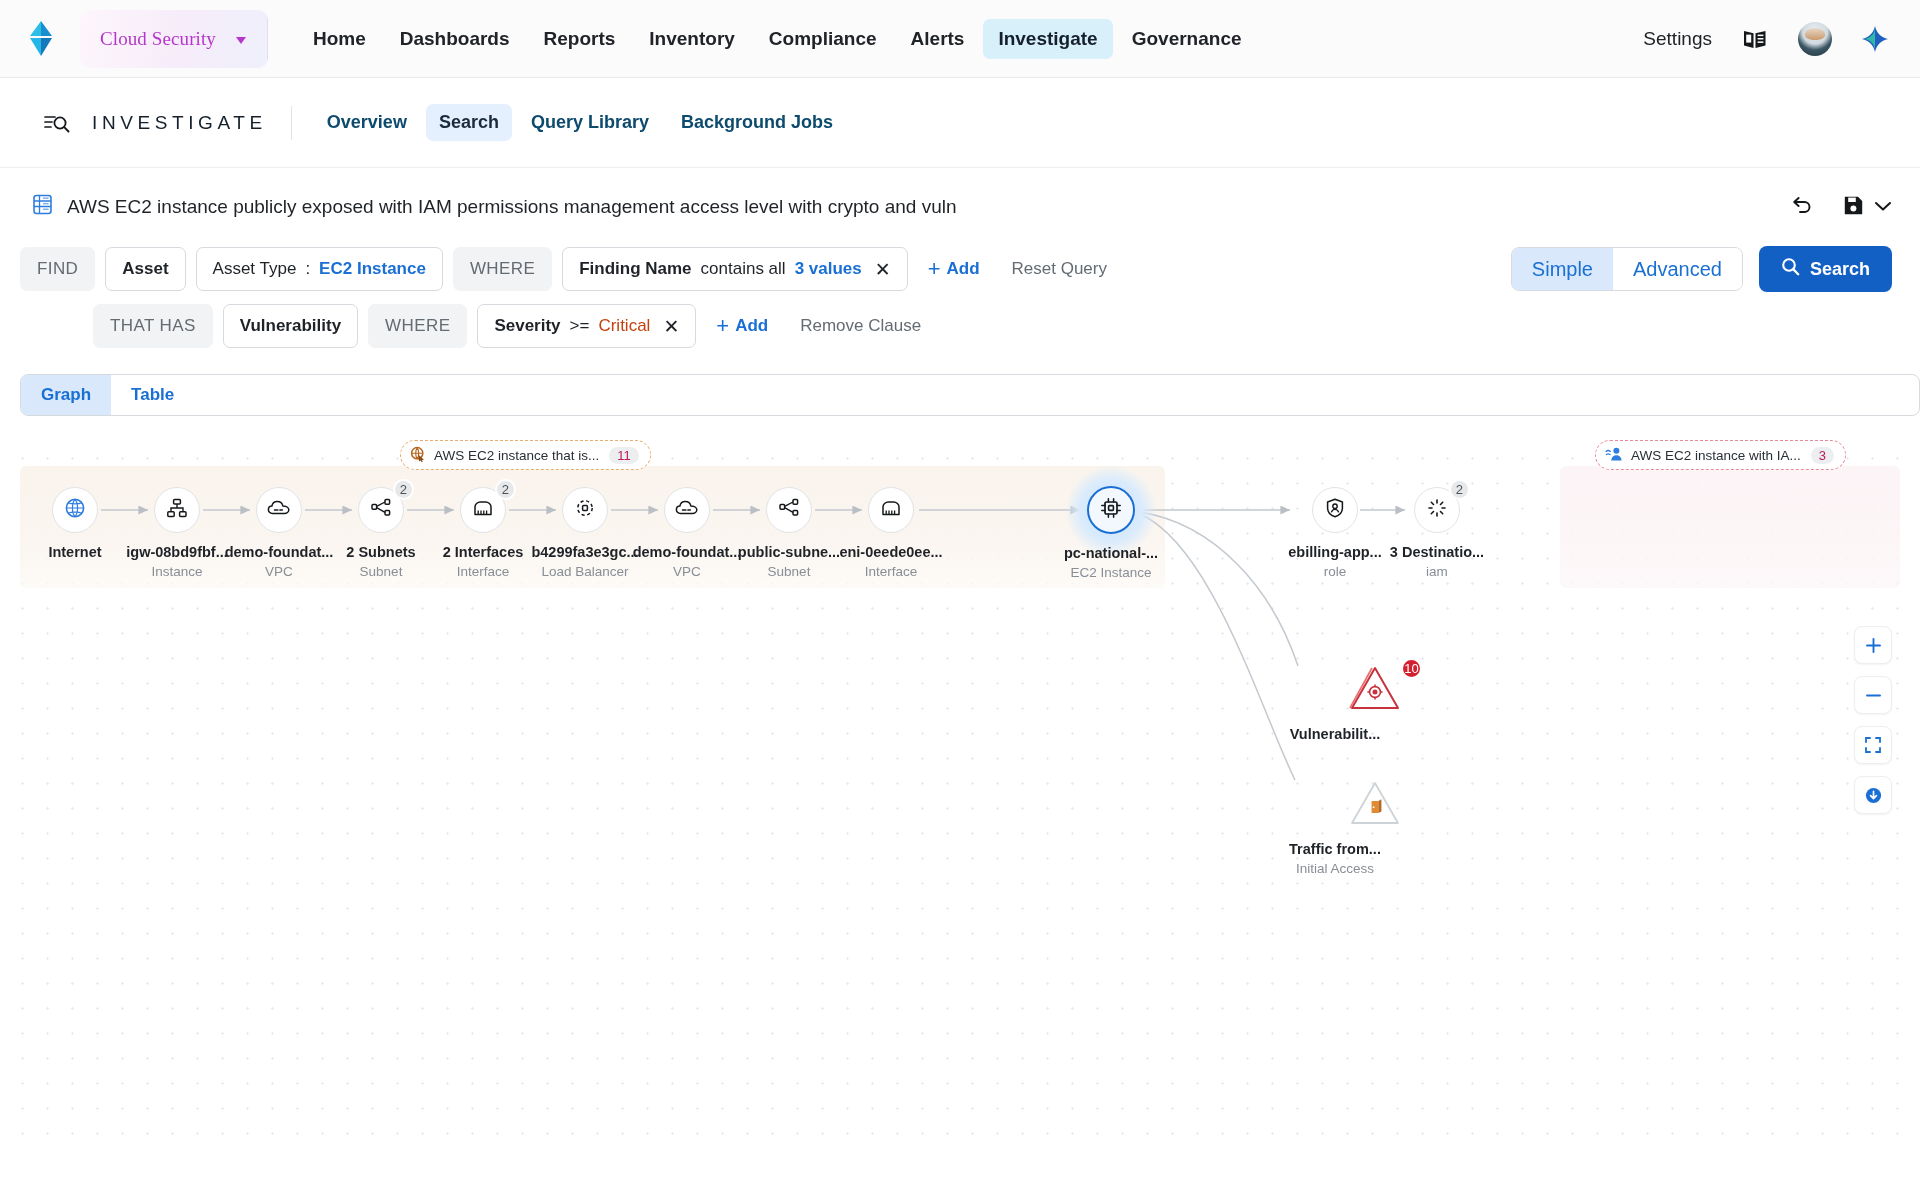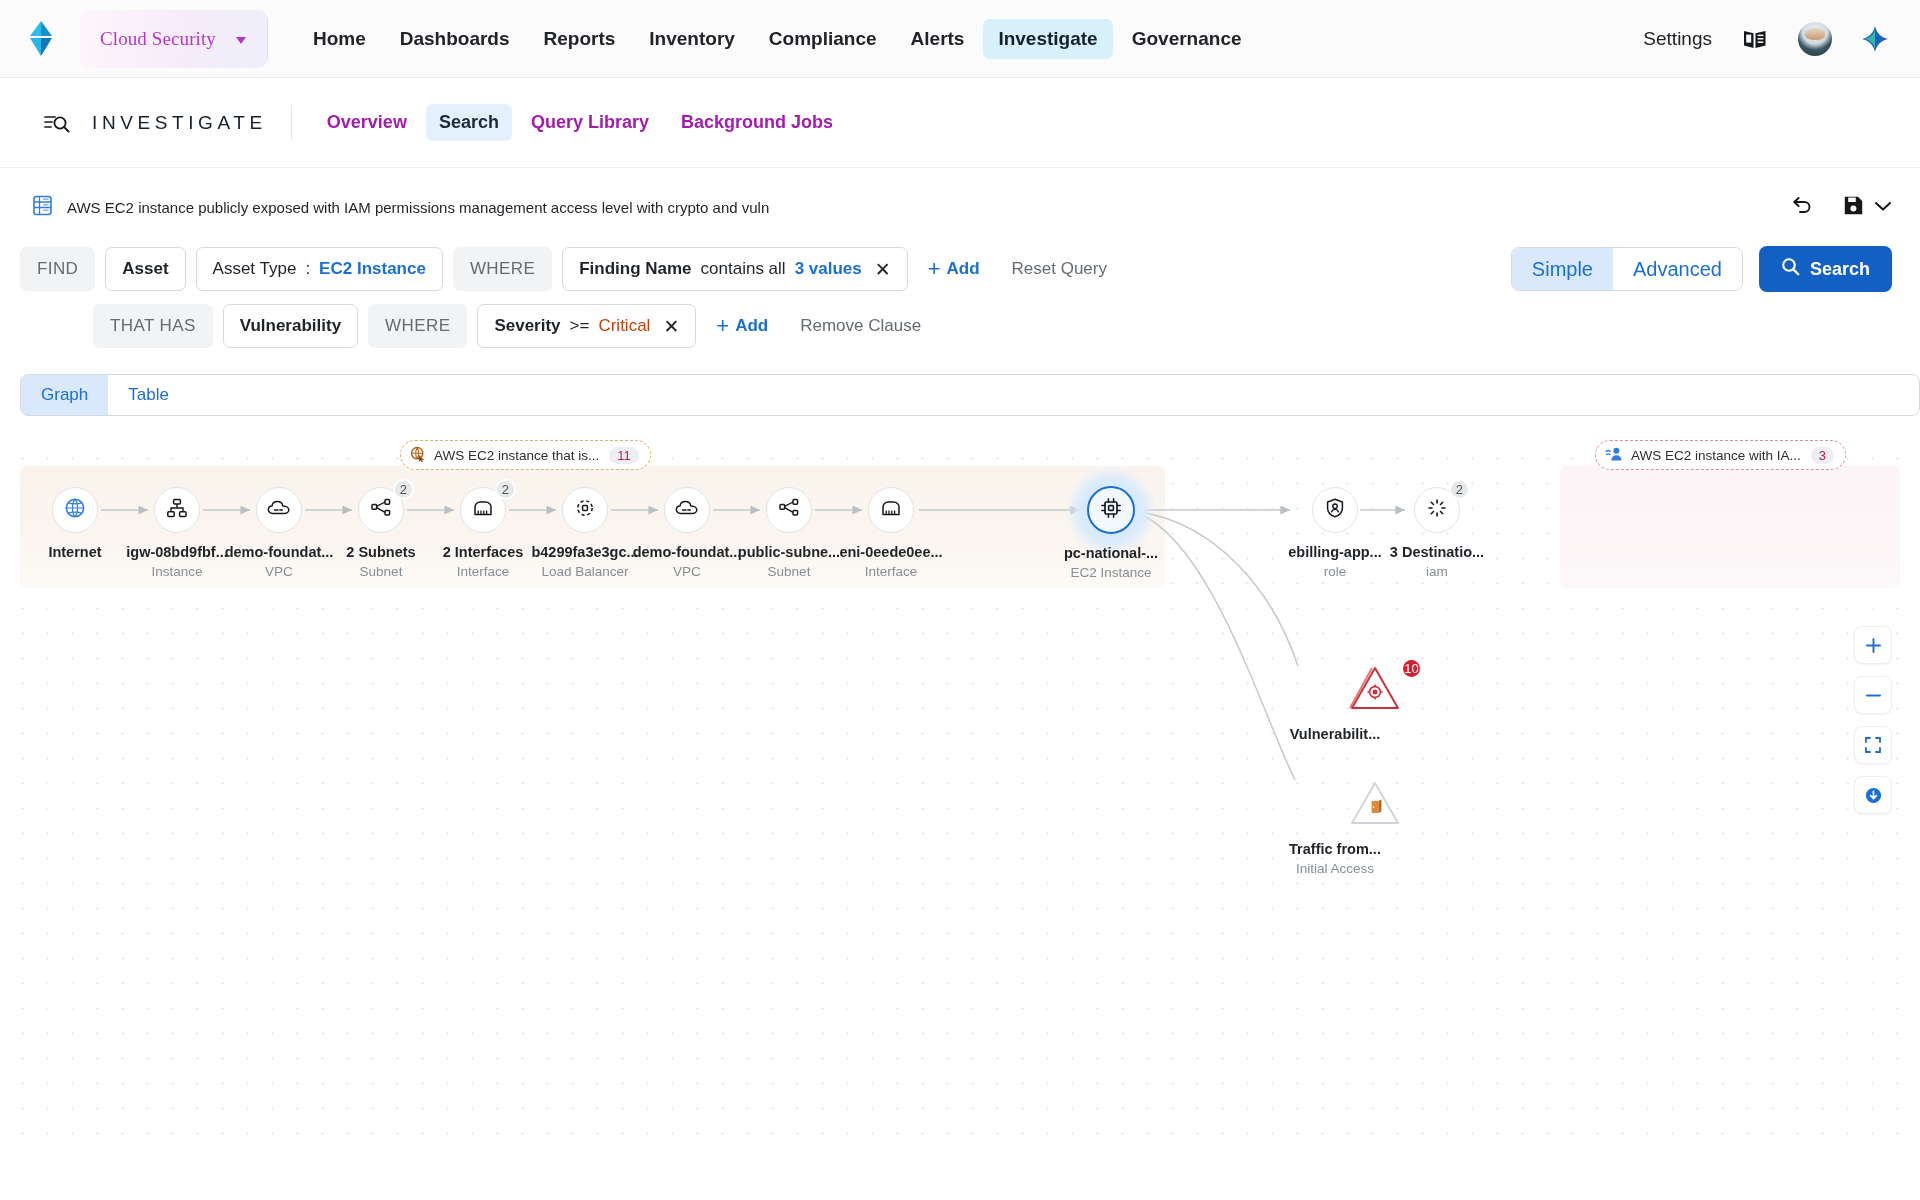--- a/index.html
+++ b/index.html
@@ -89,7 +89,7 @@
   }
   .subnav { display: flex; align-items: center; gap: 6px; }
   .subnav a {
-    font-size: 18px; color: #a21caf; text-decoration: none; font-weight: 700;
+    font-size: 18px; color: #0c4a6e; text-decoration: none; font-weight: 700;
     padding: 8px 13px; border-radius: 7px; white-space: nowrap;
   }
   .subnav a.active { background: #e4f0fe; color: #1c2b3a; }

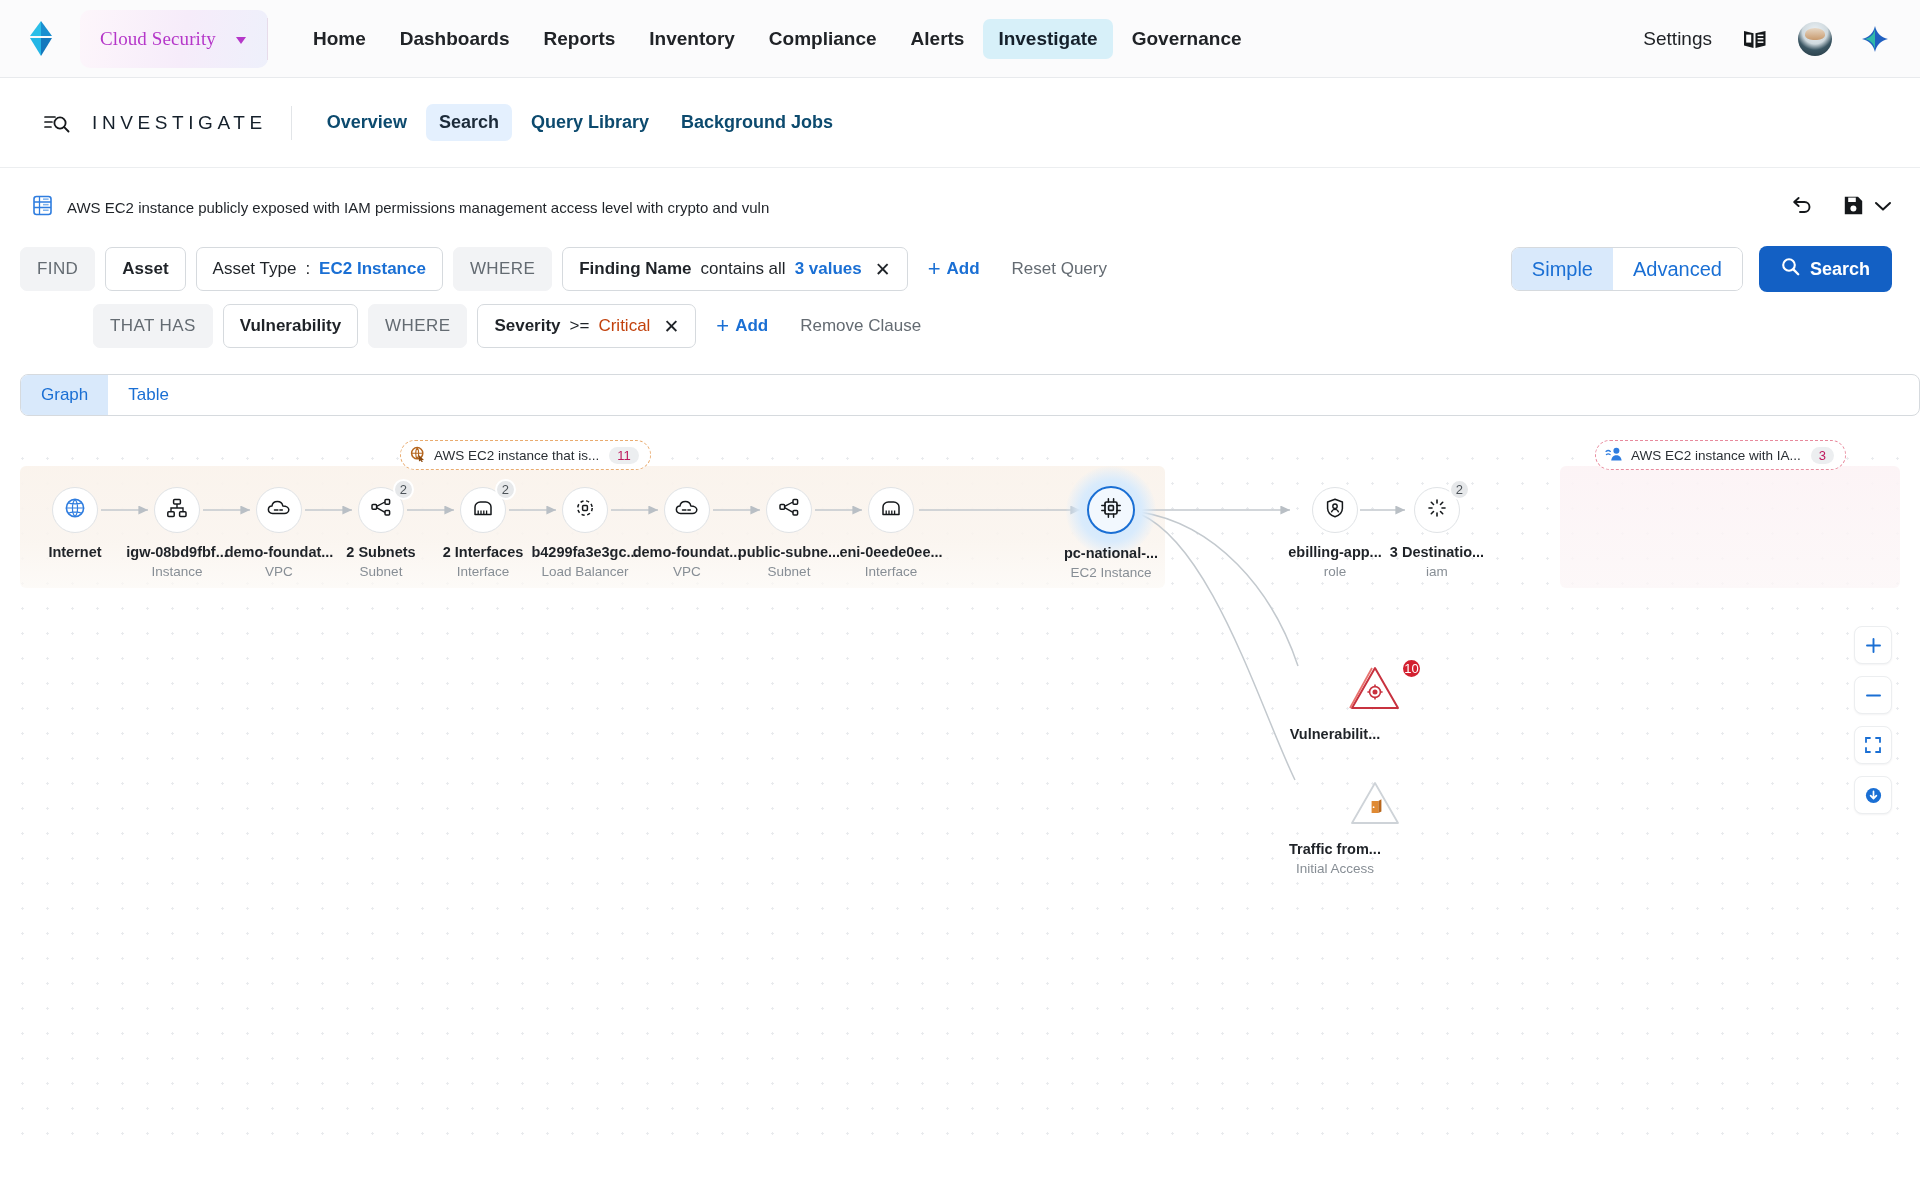--- a/index.html
+++ b/index.html
@@ -101,7 +101,7 @@
   }
   .qtitle {
     display: flex; align-items: center; gap: 14px;
-    font-size: 15px; color: #1f2328;
+    font-size: 19px; color: #1f2328;
   }
   .qtitle-actions { margin-left: auto; display: flex; align-items: center; gap: 30px; }
   .save-group { display: flex; align-items: center; gap: 10px; }

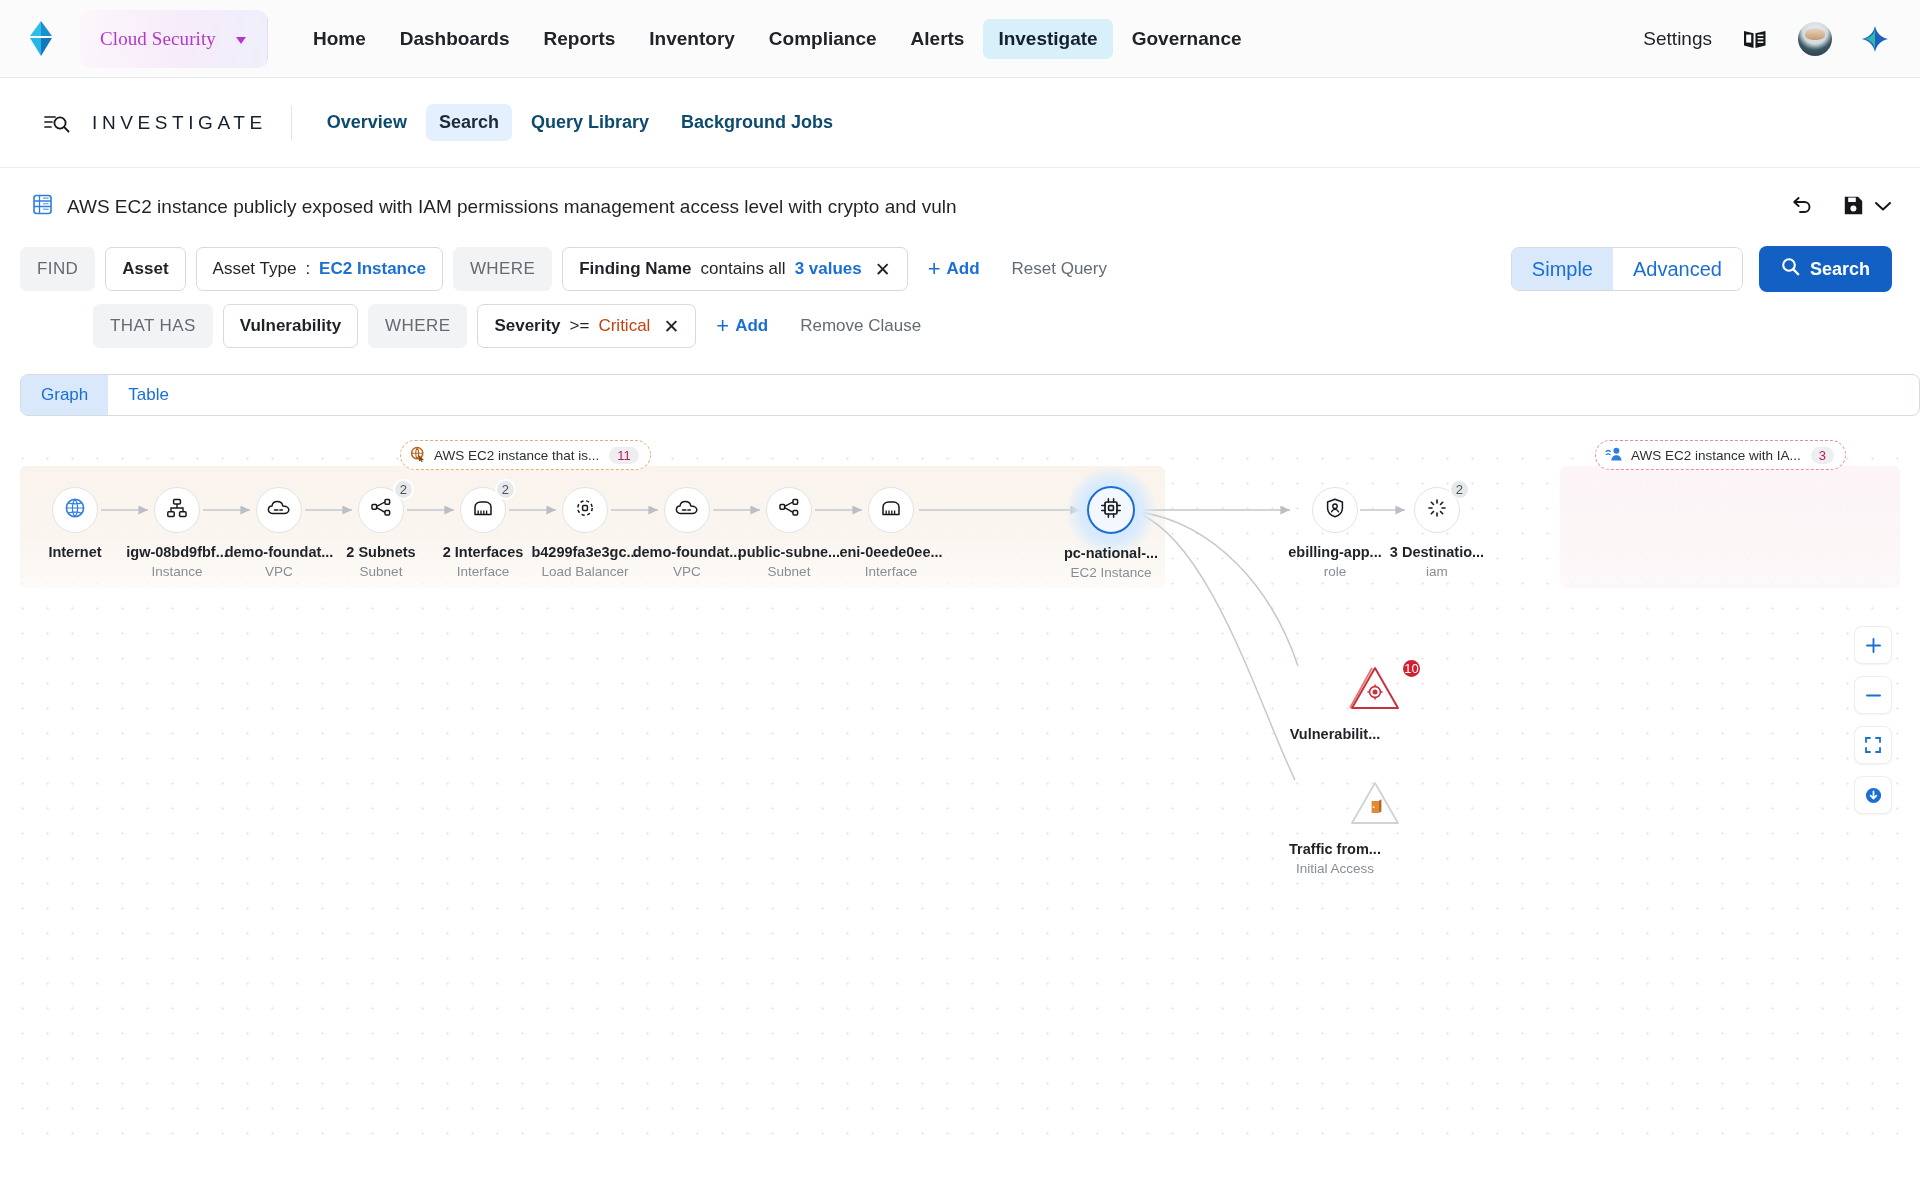--- a/index.html
+++ b/index.html
@@ -158,7 +158,7 @@
   
   .viewtabs { padding: 14px 0 0 20px; }
   .viewtabs .segmented { height: 42px; }
-  .viewtabs .segmented button { font-size: 17px; padding: 0 20px; }
+  .viewtabs .segmented button { font-size: 17px; padding: 0 20px; font-weight: bold; }
 
   
   .canvas {

